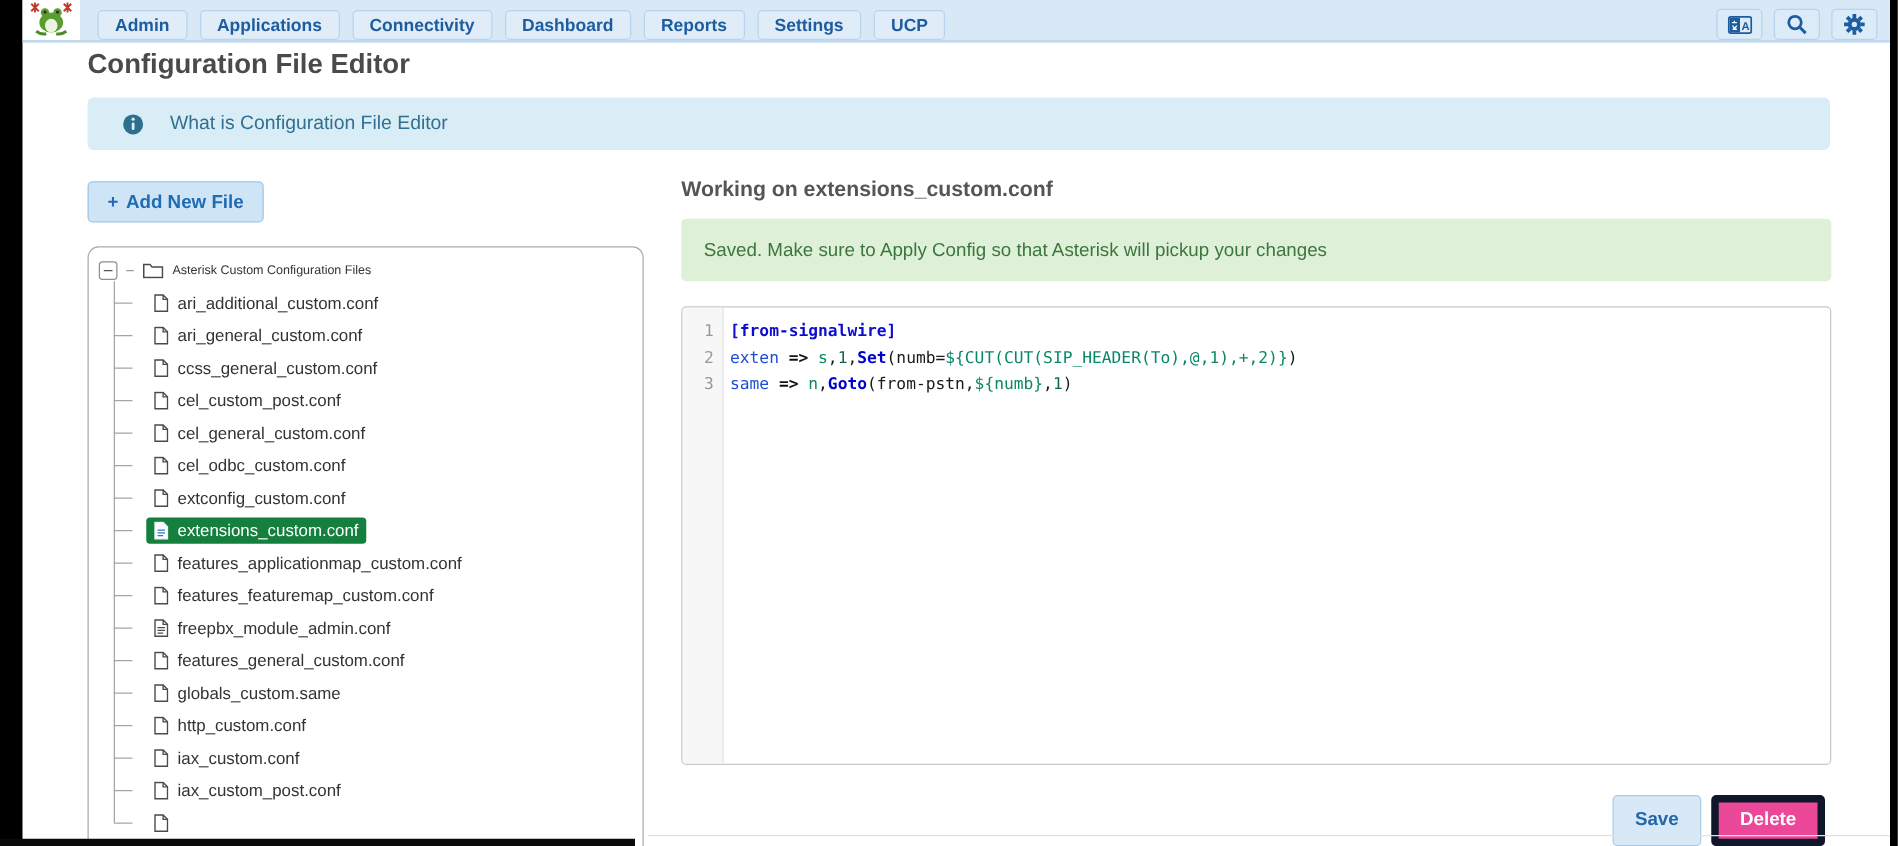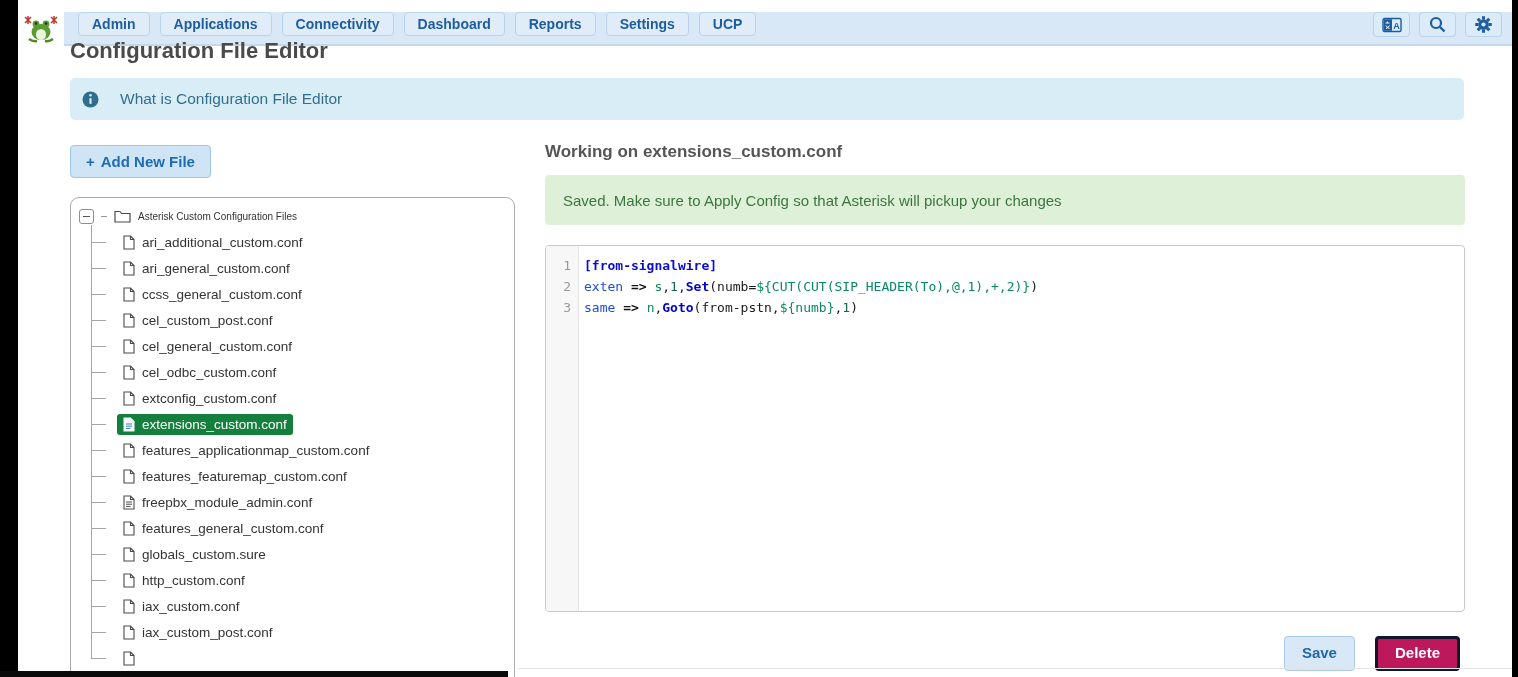--- a/index.html
+++ b/index.html
@@ -10,9 +10,9 @@
            background: #fff; overflow: hidden; }
 
   
-  .navbar { position: absolute; left: 0; top: 12px; width: 100%; height: 34px;
+  .navbar { position: absolute; left: 0; top: 0; width: 100%; height: 34px;
             background: #d8e8f7; border-bottom: 2px solid #c2d8ec;
-            display: flex; align-items: flex-start; }
+            display: flex; align-items: flex-end; }
   .logo-box { width: 46px; height: 34px; background: #fff; display: flex;
               align-items: center; justify-content: center; flex: 0 0 auto; }
   .nav-tabs { display: flex; gap: 10px; margin-left: 14px; flex: 1 1 auto; }

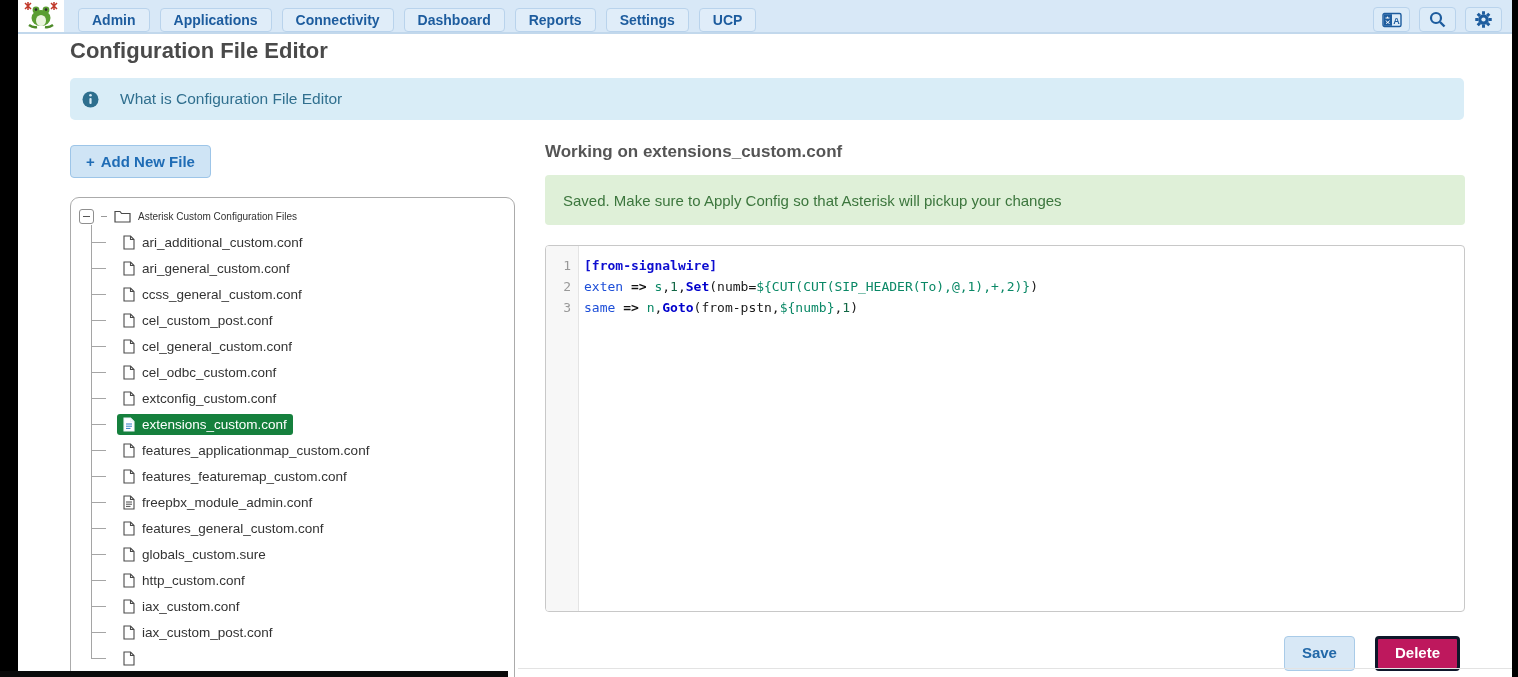--- a/index.html
+++ b/index.html
@@ -29,7 +29,7 @@
                 font-weight: bold; color: #4a4a4a; }
   .info-alert { position: absolute; left: 52px; top: 78px; width: 1394px; height: 42px;
                 background: #d9edf7; border-radius: 5px; display: flex; align-items: center;
-                padding-left: 12px; gap: 21px; cursor: pointer; }
+                padding-left: 28px; gap: 21px; cursor: pointer; }
   .info-alert .txt { color: #31708f; font-size: 15.5px; }
 
   

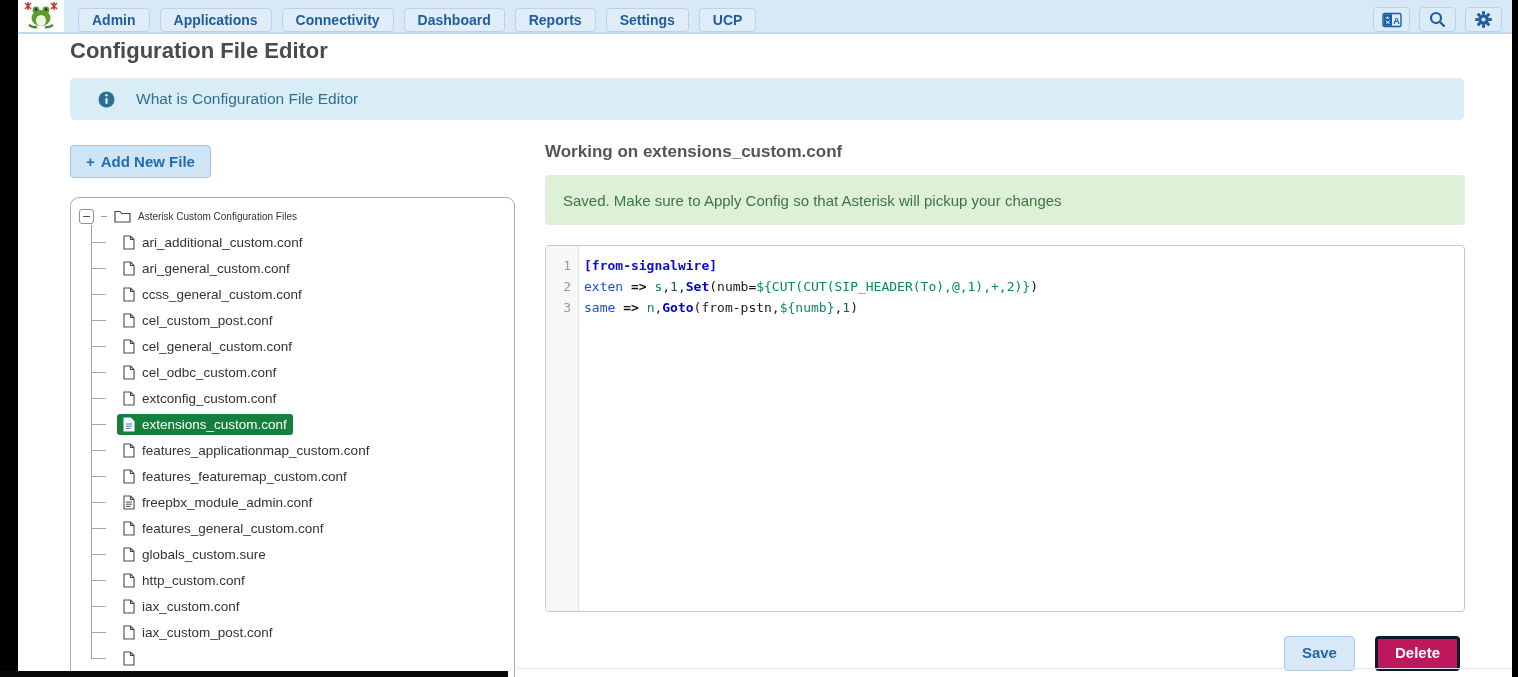--- a/index.html
+++ b/index.html
@@ -299,7 +299,7 @@
               <path d="M1 1 h6.5 L11 4.5 V14 H1 z" fill="#fff" stroke="#4a4a4a" stroke-width="1.1"></path>
               <path d="M7.5 1 v3.5 H11" fill="none" stroke="#4a4a4a" stroke-width="1.1"></path>
             </svg>
-            <span class="file-label">globals_custom.sure</span>
+            <span class="file-label">globals_custom.same</span>
           </span>
         </div>
         <div class="tree-item">

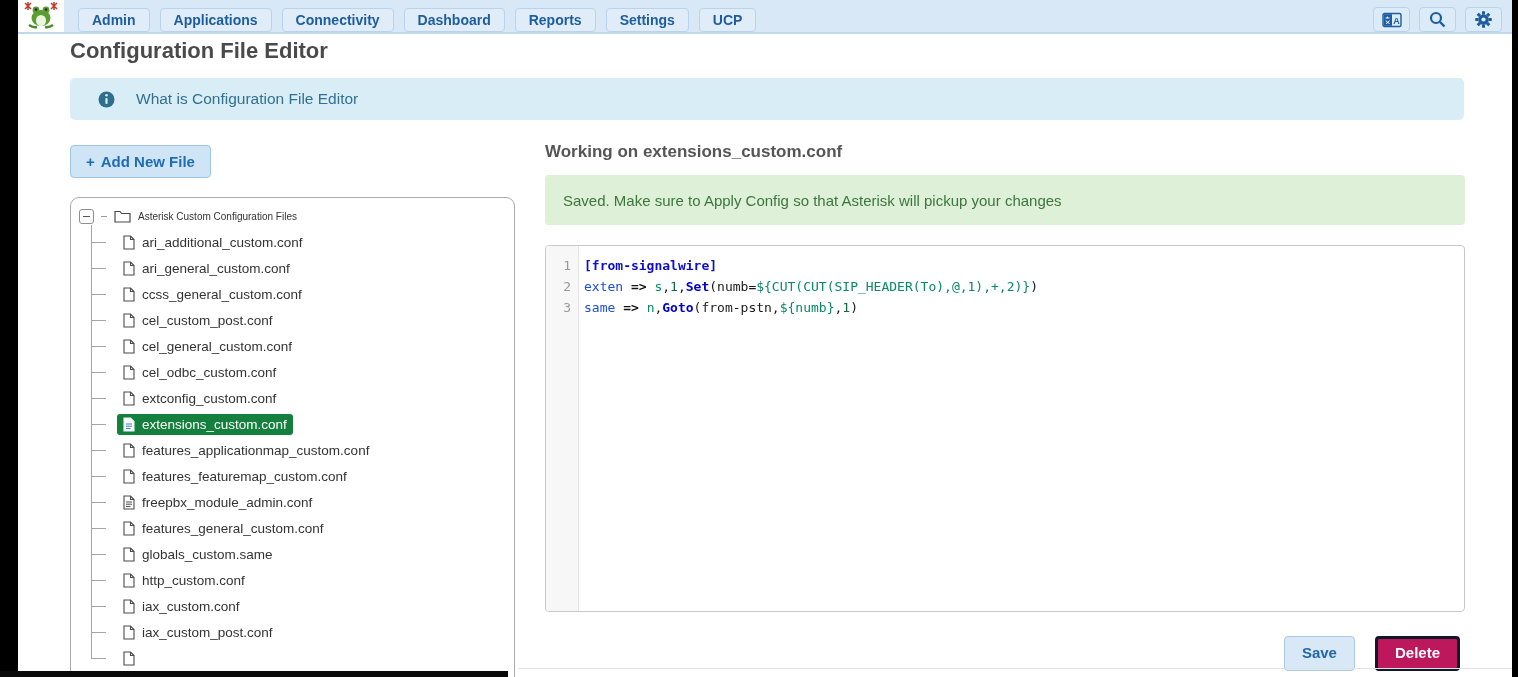--- a/index.html
+++ b/index.html
@@ -89,7 +89,7 @@
   .tk-plain{ color: #1a1a1a; }
 
   .btn-row { position: absolute; top: 636px; left: 0; width: 915px;
-             display: flex; justify-content: flex-end; gap: 20px; }
+             display: flex; justify-content: flex-end; gap: 8px; }
   .btn { border-radius: 4px; font-size: 15px; font-weight: bold; padding: 6px 17px;
          cursor: pointer; line-height: 1.1; }
   .btn-save { background: #d8e8f6; border: 1px solid #a9cbe8; color: #2268a8; }

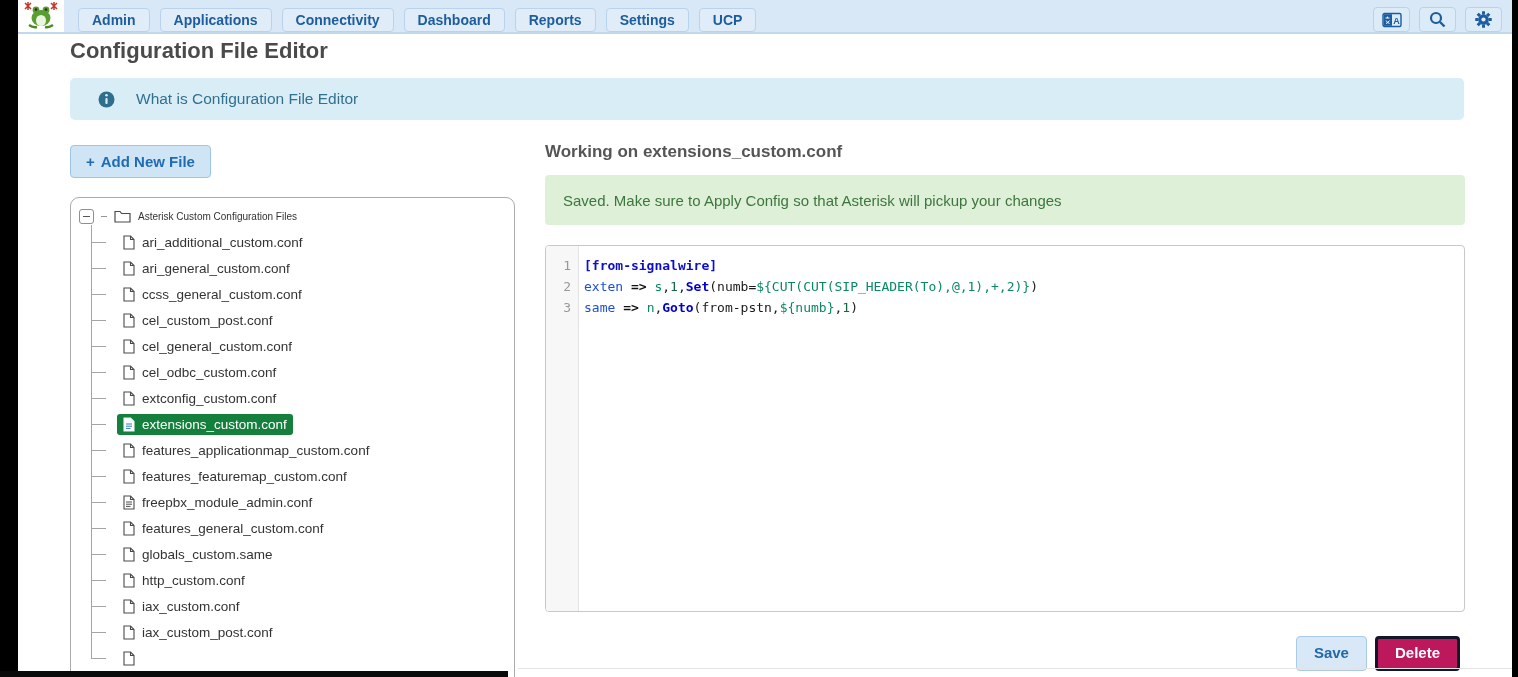--- a/index.html
+++ b/index.html
@@ -93,7 +93,7 @@
   .btn { border-radius: 4px; font-size: 15px; font-weight: bold; padding: 6px 17px;
          cursor: pointer; line-height: 1.1; }
   .btn-save { background: #d8e8f6; border: 1px solid #a9cbe8; color: #2268a8; }
-  .btn-delete { background: #be185d; border: 3px solid #0f172a; color: #fff; }
+  .btn-delete { background: #ec4899; border: 6px solid #0f172a; color: #fff; }
 
   .bottom-line { position: absolute; left: 500px; top: 668px; width: 994px; height: 1px;
                  background: #e3e3e3; }

